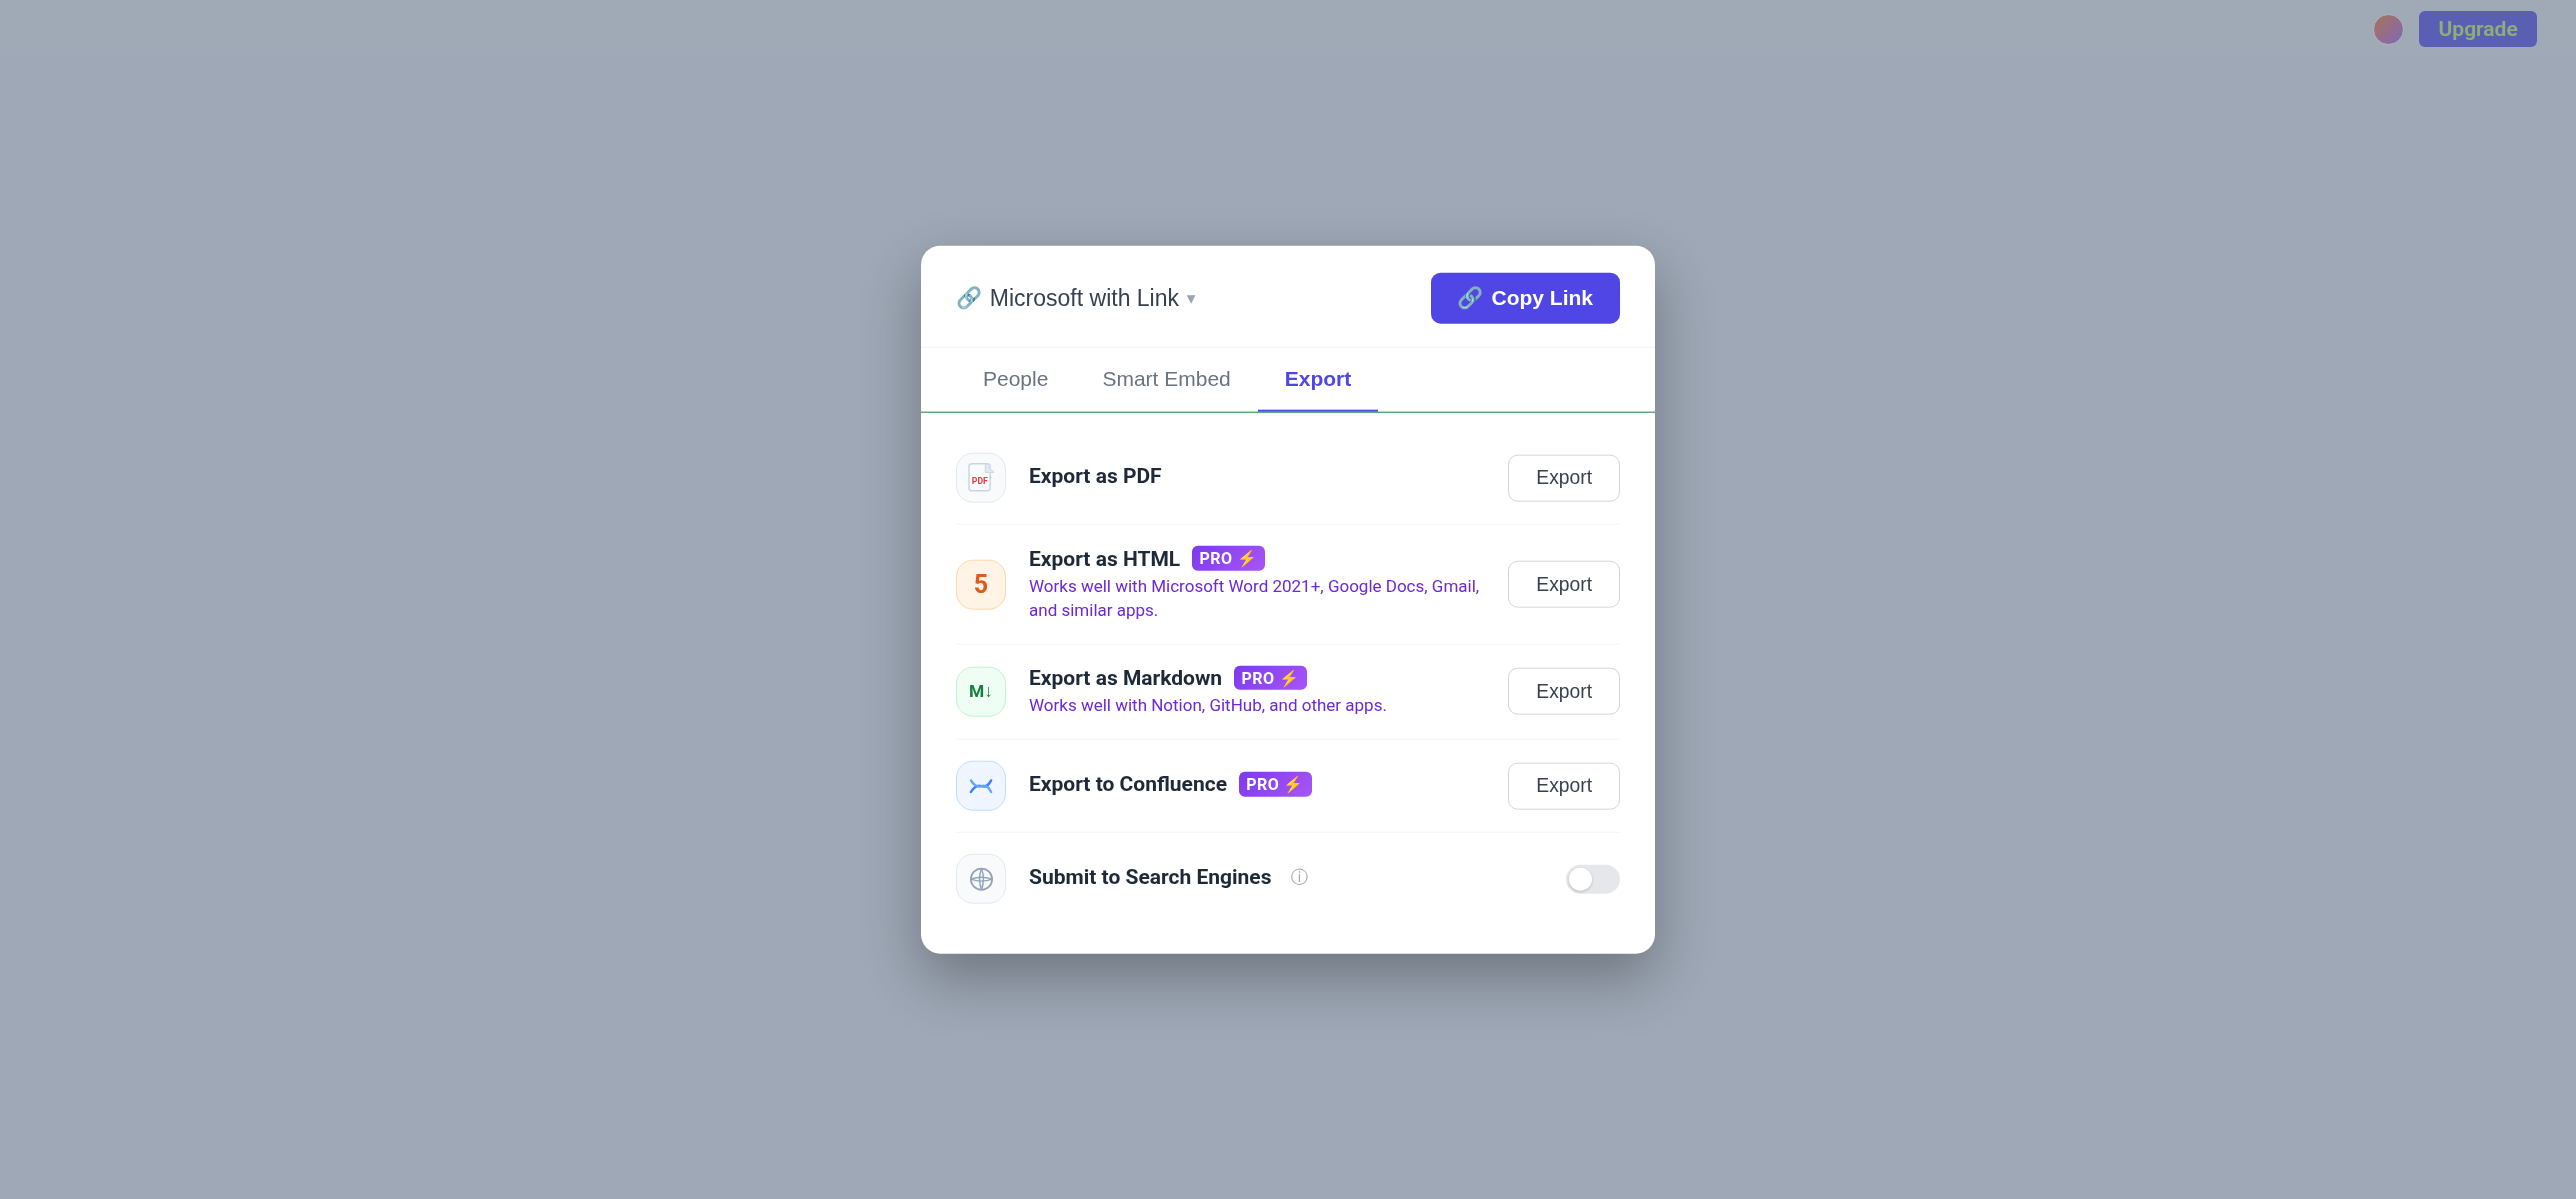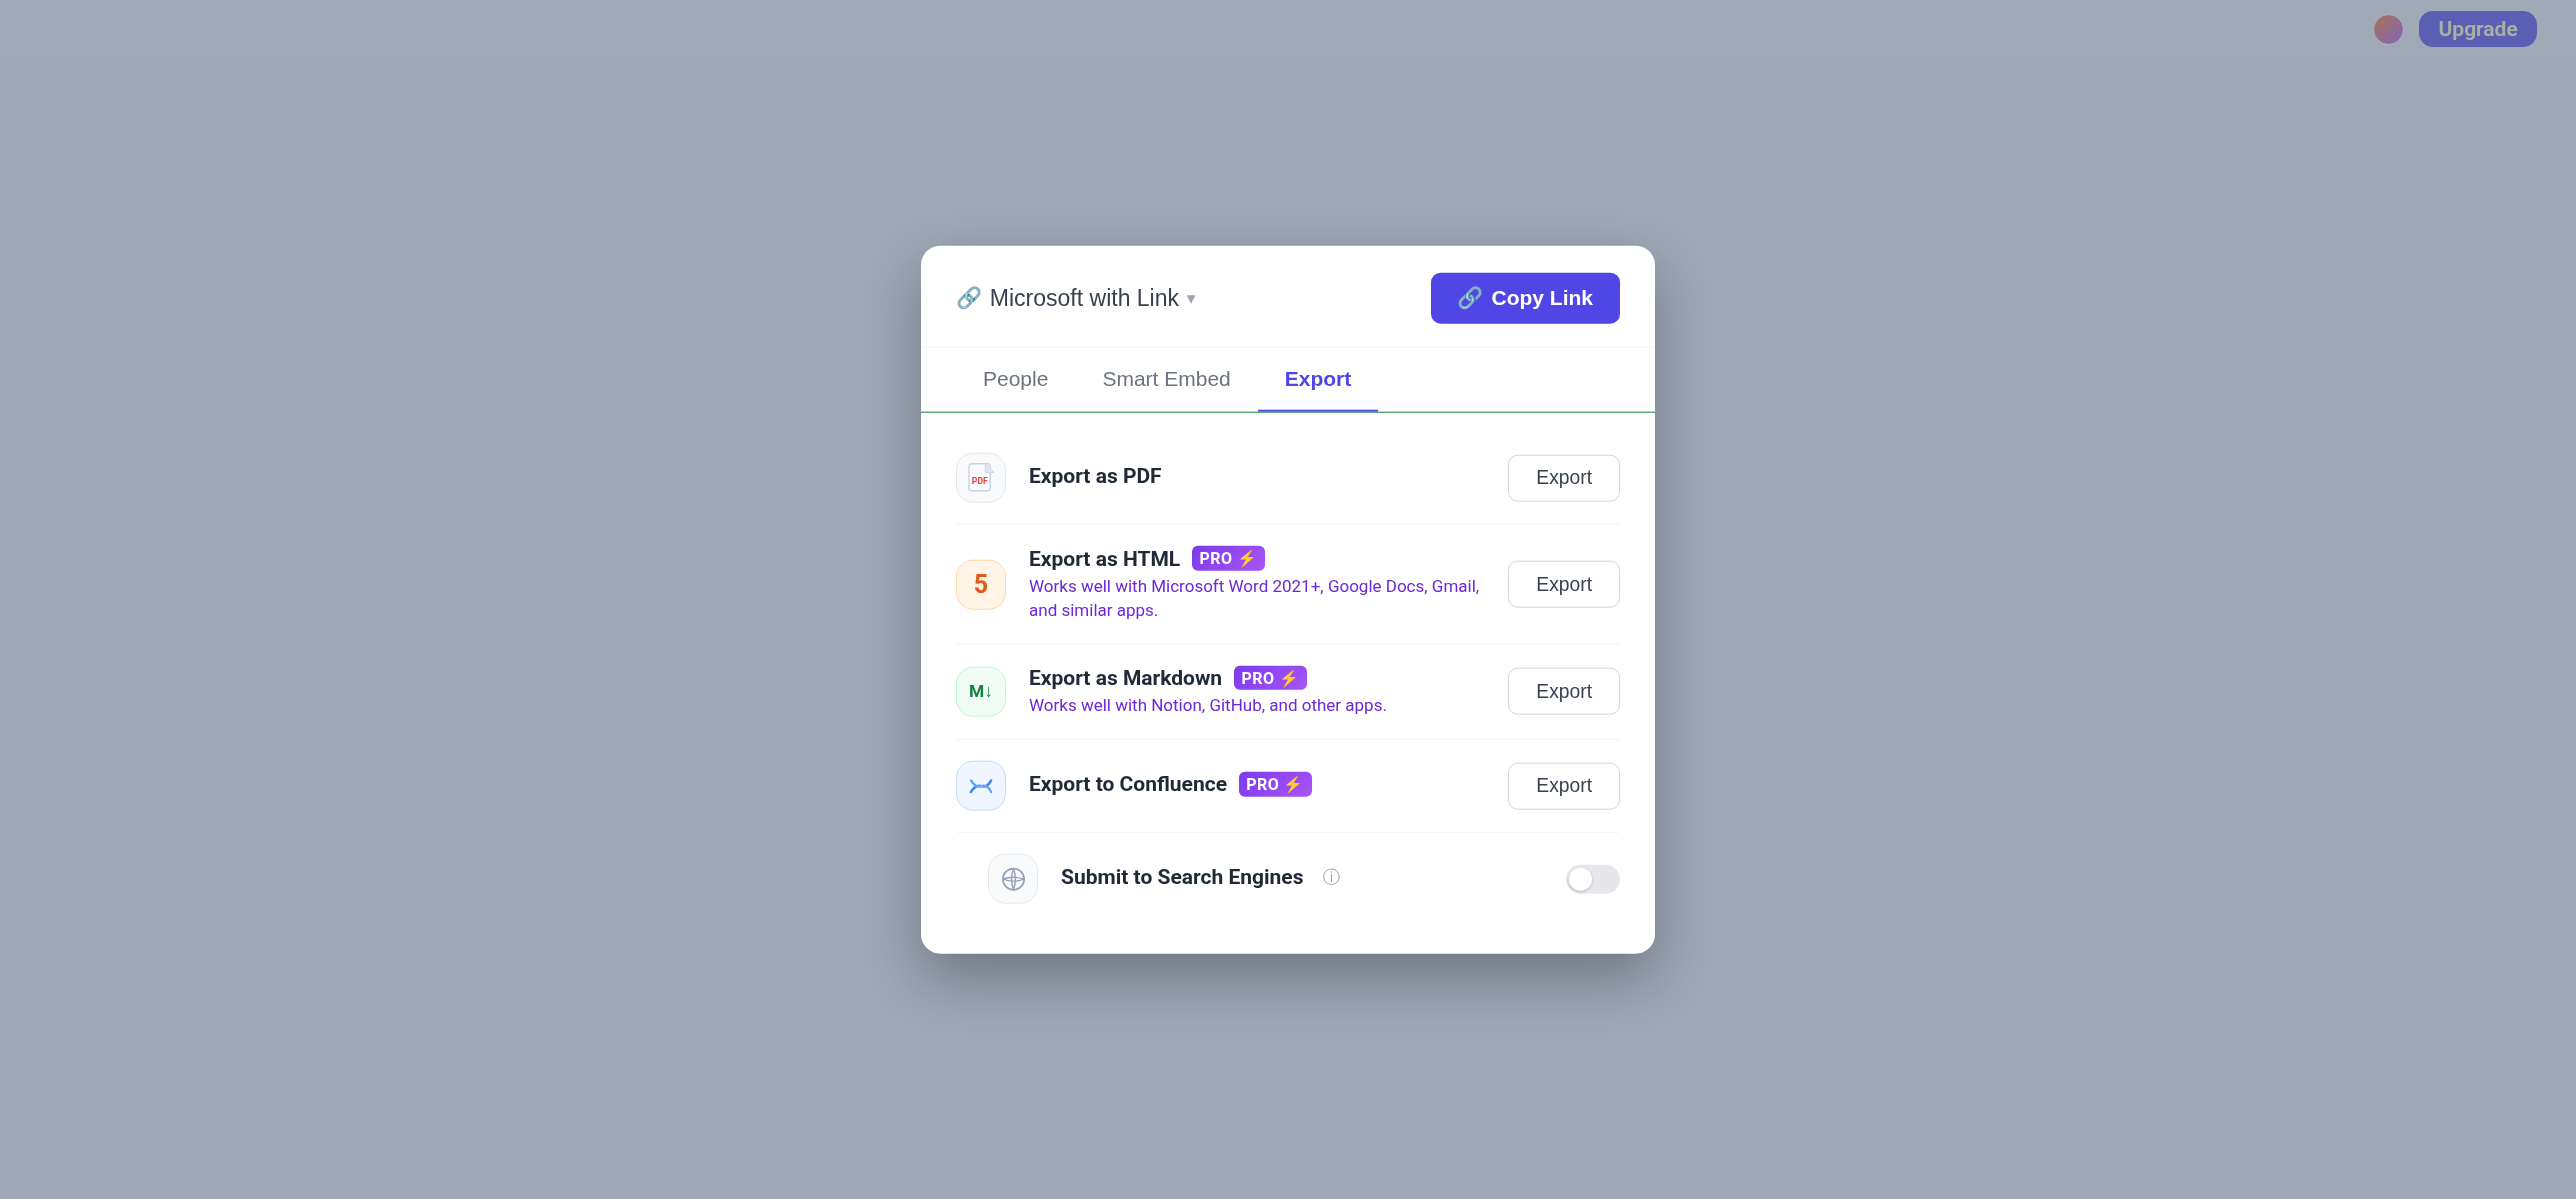--- a/index.html
+++ b/index.html
@@ -43,8 +43,8 @@
     .bg-topbar-btn {
       padding: 5.8px 19.3px;
       background: #4f46e5;
-      color: #fef9c3;
-      border-radius: 14px;
+      color: #bef264;
+      border-radius: 6px;
       font-size: 21px;
       font-weight: 600;
     }

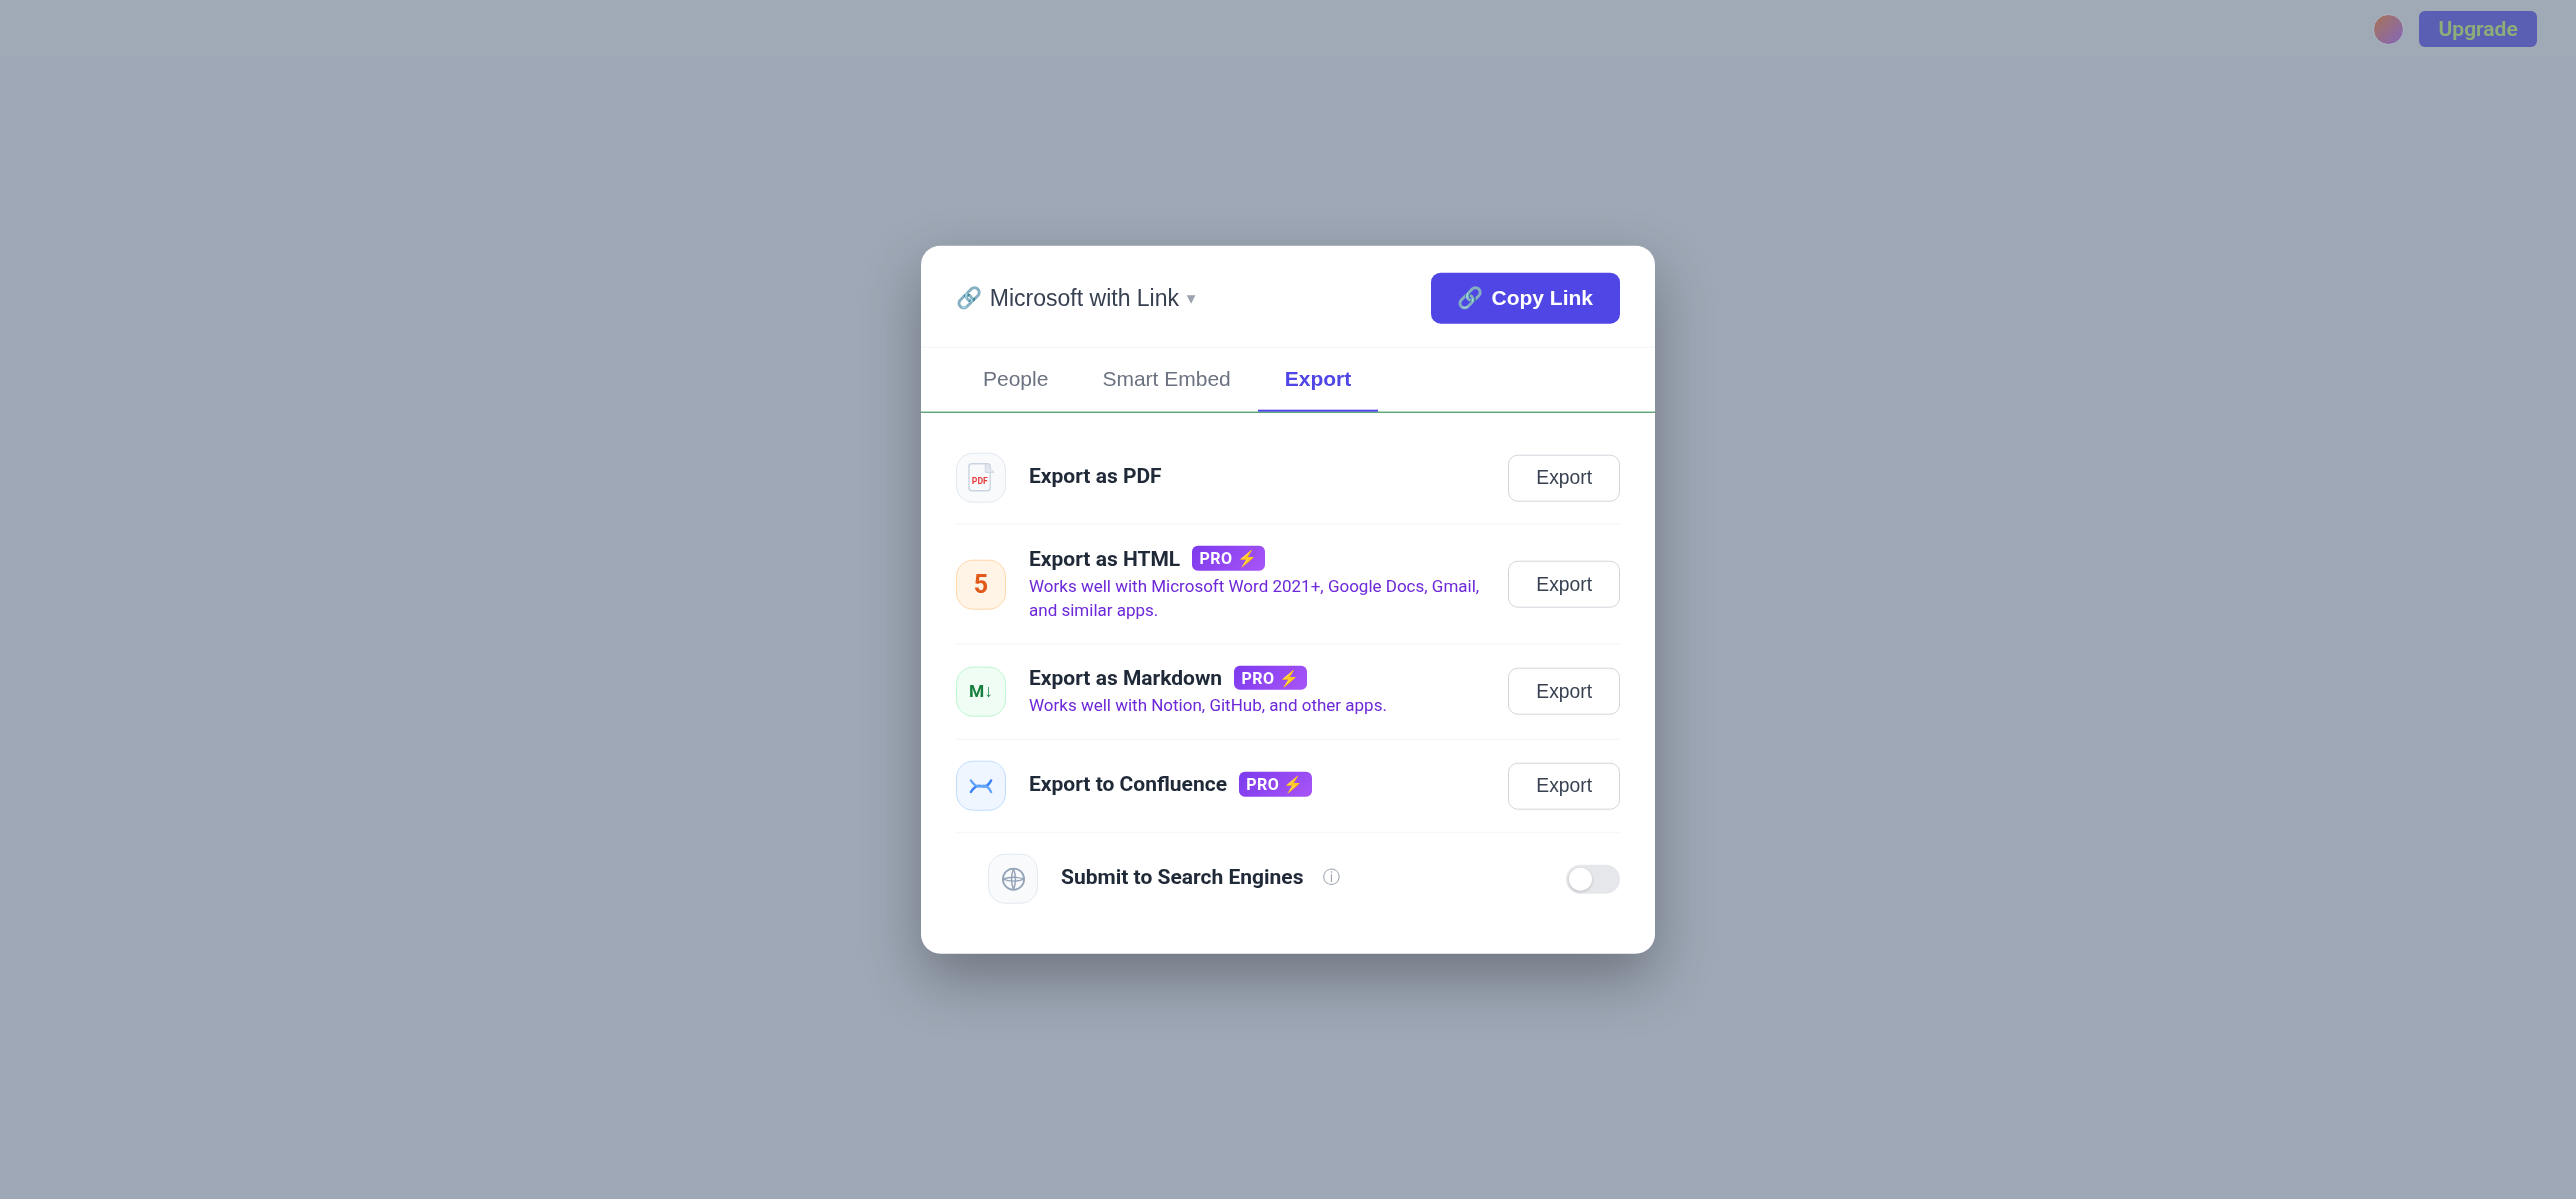--- a/index.html
+++ b/index.html
@@ -157,7 +157,6 @@
 
     .export-item:last-child {
       border-bottom: none;
-      margin-left: 32px;
     }
 
     .export-icon {

